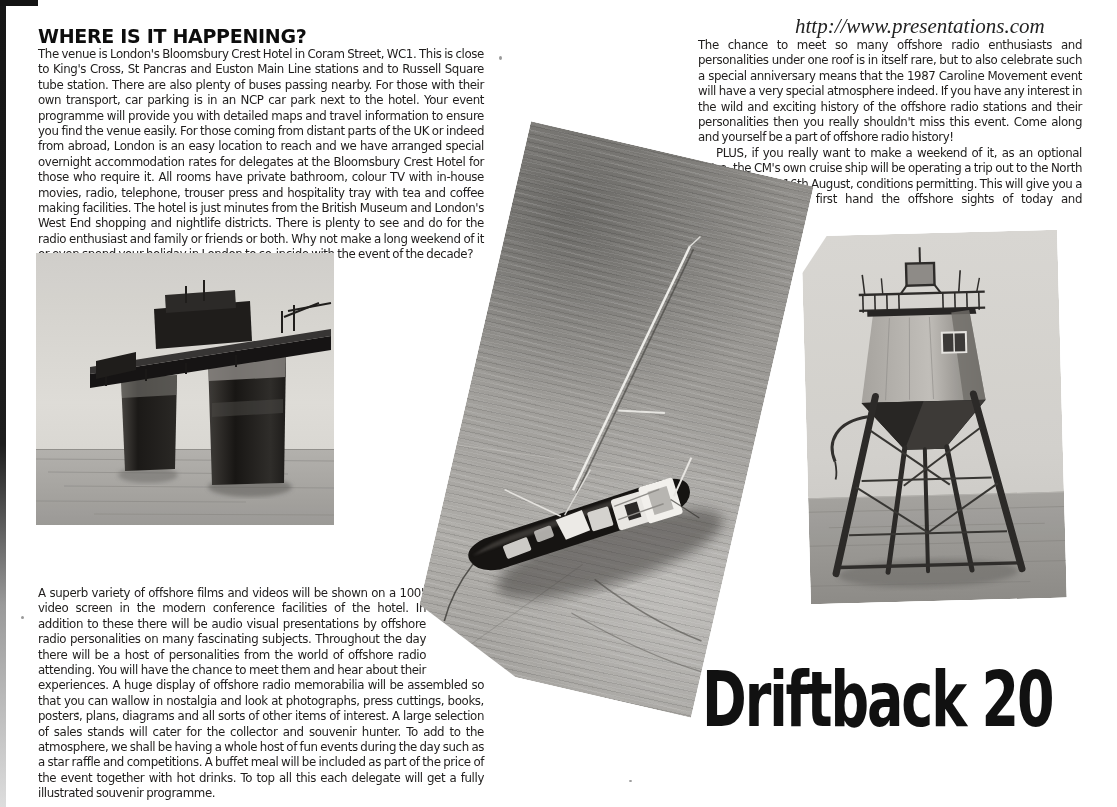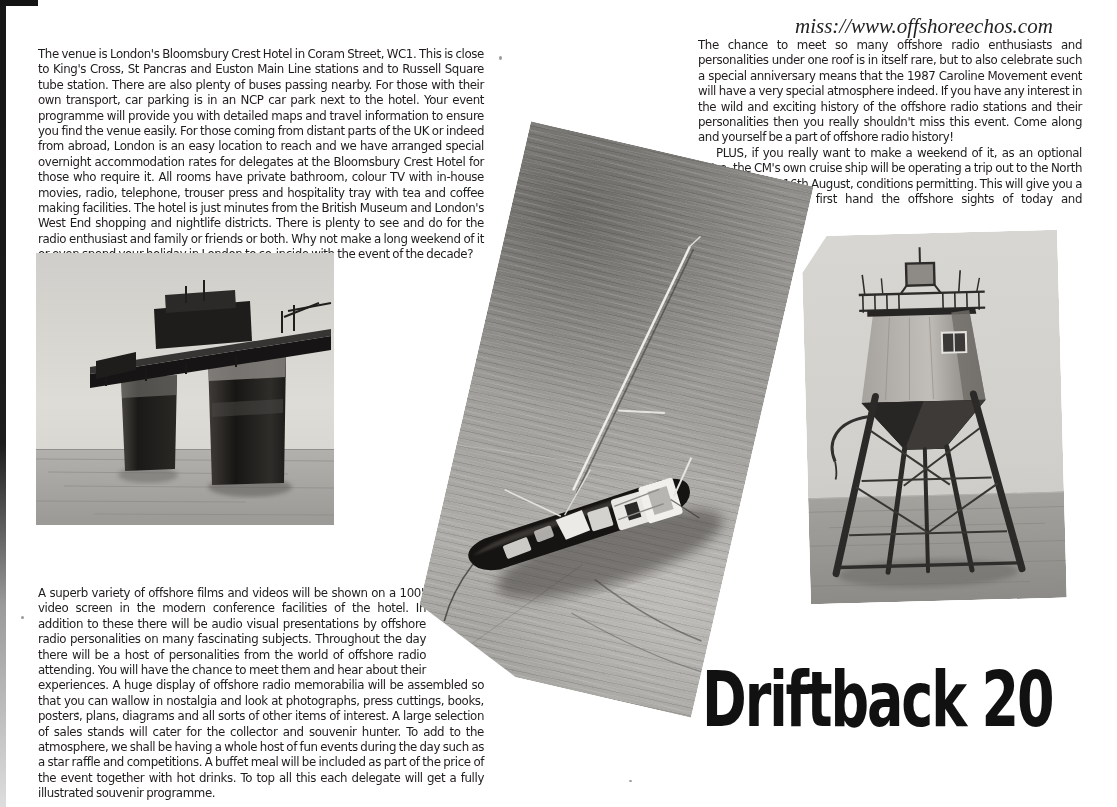--- a/index.html
+++ b/index.html
@@ -59,6 +59,7 @@
 
   <div class="url" style="left:795px;top:14px;">miss://www.offshoreechos.com</div>
 
+  <div class="headline" style="left:38px;top:27px;">WHERE IS IT HAPPENING?</div>
 
   <div class="bodytext" style="left:38px;top:47px;width:446px;">
     <p>The venue is London's Bloomsbury Crest Hotel in Coram Street, WC1. This is close to King's Cross, St Pancras and Euston Main Line stations and to Russell Square tube station. There are also plenty of buses passing nearby. For those with their own transport, car parking is in an NCP car park next to the hotel. Your event programme will provide you with detailed maps and travel information to ensure you find the venue easily. For those coming from distant parts of the UK or indeed from abroad, London is an easy location to reach and we have arranged special overnight accommodation rates for delegates at the Bloomsbury Crest Hotel for those who require it. All rooms have private bathroom, colour TV with in-house movies, radio, telephone, trouser press and hospitality tray with tea and coffee making facilities. The hotel is just minutes from the British Museum and London's West End shopping and nightlife districts. There is plenty to see and do for the radio enthusiast and family or friends or both. Why not make a long weekend of it or even spend your holiday in London to co-incide with the event of the decade?</p>

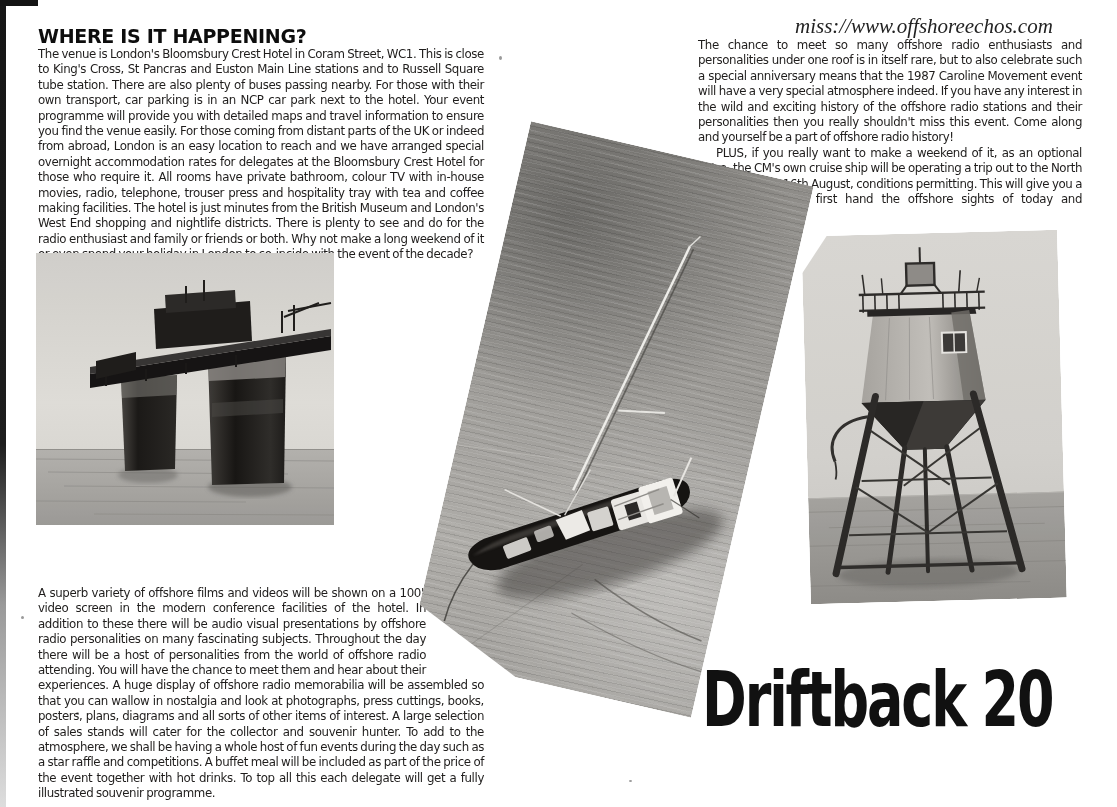--- a/index.html
+++ b/index.html
@@ -57,7 +57,7 @@
   <div class="speck" style="left:76px;top:712px;width:3px;height:3px;"></div>
   <div class="speck" style="left:629px;top:780px;width:3px;height:2px;"></div>
 
-  <div class="url" style="left:795px;top:14px;">miss://www.offshoreechos.com</div>
+  <div class="url" style="left:795px;top:14px;">http://www.presentations.com</div>
 
   <div class="headline" style="left:38px;top:27px;">WHERE IS IT HAPPENING?</div>
 

